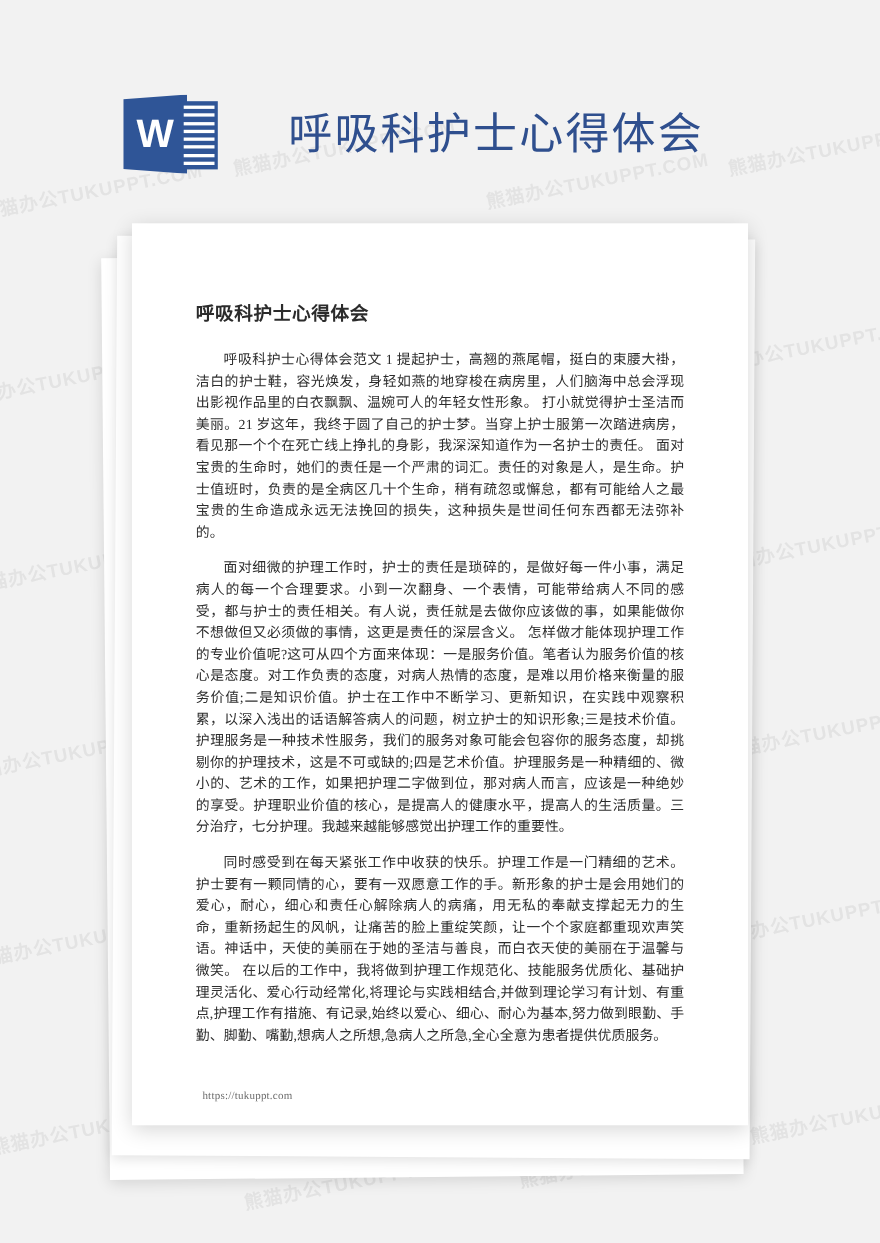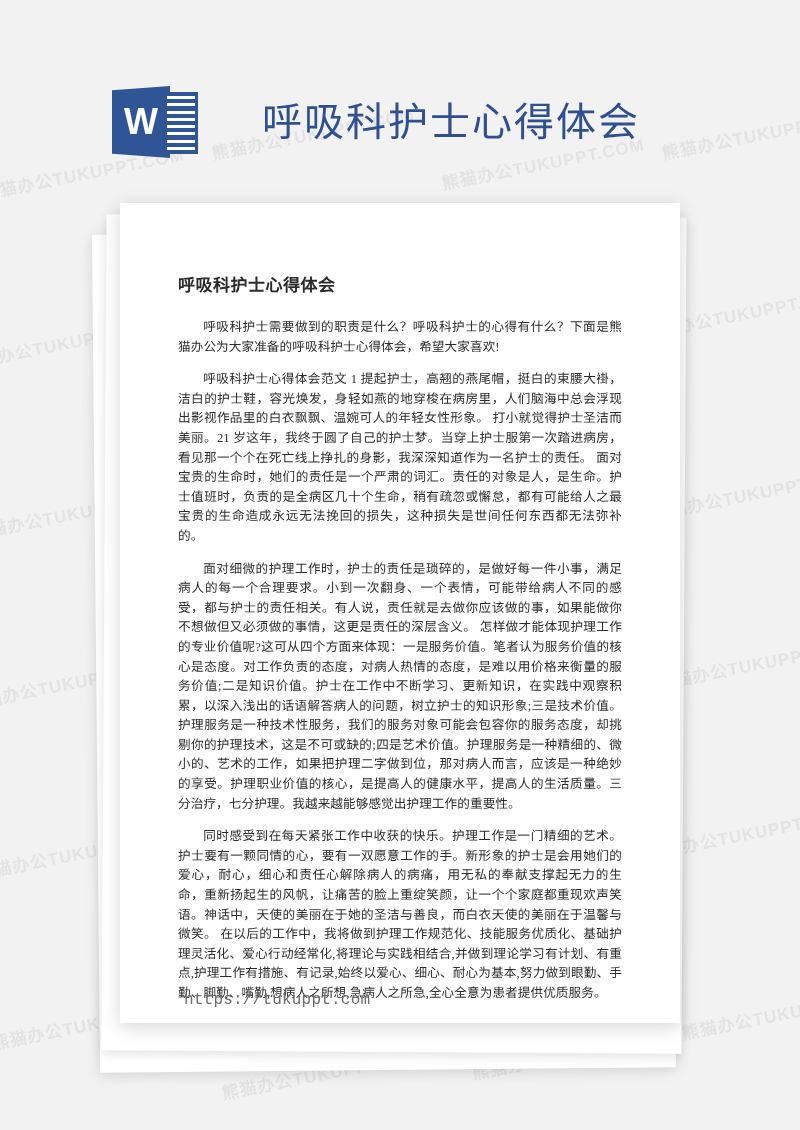--- a/index.html
+++ b/index.html
@@ -217,7 +217,6 @@
 <div class="sheet sheet-main">
   <div class="page-inner">
     <h1 class="page-heading">呼吸科护士心得体会</h1>
-    <p class="para">呼吸科护士需要做到的职责是什么？呼吸科护士的心得有什么？下面是熊猫办公为大家准备的呼吸科护士心得体会，希望大家喜欢!</p>
     <p class="para">呼吸科护士心得体会范文 1  提起护士，高翘的燕尾帽，挺白的束腰大褂，洁白的护士鞋，容光焕发，身轻如燕的地穿梭在病房里，人们脑海中总会浮现出影视作品里的白衣飘飘、温婉可人的年轻女性形象。 打小就觉得护士圣洁而美丽。21 岁这年，我终于圆了自己的护士梦。当穿上护士服第一次踏进病房，看见那一个个在死亡线上挣扎的身影，我深深知道作为一名护士的责任。 面对宝贵的生命时，她们的责任是一个严肃的词汇。责任的对象是人，是生命。护士值班时，负责的是全病区几十个生命，稍有疏忽或懈怠，都有可能给人之最宝贵的生命造成永远无法挽回的损失，这种损失是世间任何东西都无法弥补的。</p>
     <p class="para">面对细微的护理工作时，护士的责任是琐碎的，是做好每一件小事，满足病人的每一个合理要求。小到一次翻身、一个表情，可能带给病人不同的感受，都与护士的责任相关。有人说，责任就是去做你应该做的事，如果能做你不想做但又必须做的事情，这更是责任的深层含义。 怎样做才能体现护理工作的专业价值呢?这可从四个方面来体现：一是服务价值。笔者认为服务价值的核心是态度。对工作负责的态度，对病人热情的态度，是难以用价格来衡量的服务价值;二是知识价值。护士在工作中不断学习、更新知识，在实践中观察积累，以深入浅出的话语解答病人的问题，树立护士的知识形象;三是技术价值。护理服务是一种技术性服务，我们的服务对象可能会包容你的服务态度，却挑剔你的护理技术，这是不可或缺的;四是艺术价值。护理服务是一种精细的、微小的、艺术的工作，如果把护理二字做到位，那对病人而言，应该是一种绝妙的享受。护理职业价值的核心，是提高人的健康水平，提高人的生活质量。三分治疗，七分护理。我越来越能够感觉出护理工作的重要性。</p>
     <p class="para">同时感受到在每天紧张工作中收获的快乐。护理工作是一门精细的艺术。护士要有一颗同情的心，要有一双愿意工作的手。新形象的护士是会用她们的爱心，耐心，细心和责任心解除病人的病痛，用无私的奉献支撑起无力的生命，重新扬起生的风帆，让痛苦的脸上重绽笑颜，让一个个家庭都重现欢声笑语。神话中，天使的美丽在于她的圣洁与善良，而白衣天使的美丽在于温馨与微笑。 在以后的工作中，我将做到护理工作规范化、技能服务优质化、基础护理灵活化、爱心行动经常化,将理论与实践相结合,并做到理论学习有计划、有重点,护理工作有措施、有记录,始终以爱心、细心、耐心为基本,努力做到眼勤、手勤、脚勤、嘴勤,想病人之所想,急病人之所急,全心全意为患者提供优质服务。</p>

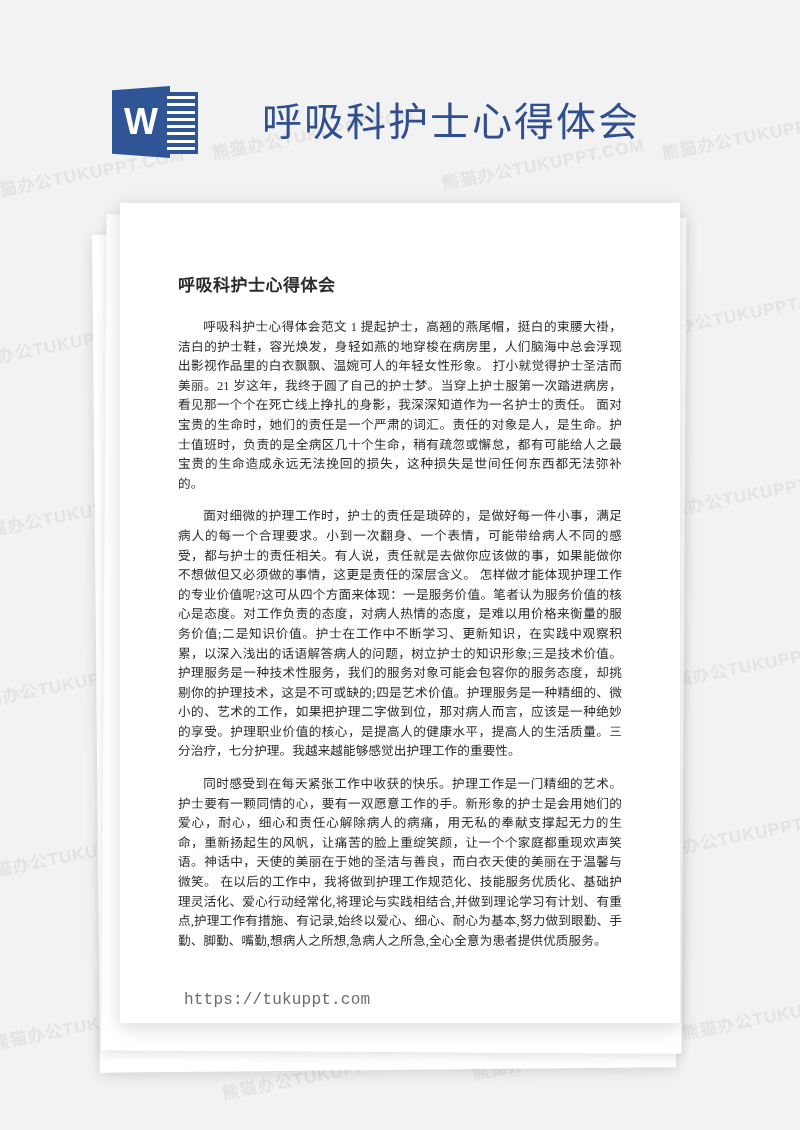--- a/index.html
+++ b/index.html
@@ -130,8 +130,8 @@
     position: absolute;
     left: 64px;
     top: 788px;
-    font-family: Liberation Mono, monospace;
-    font-size: 16px;
+    font-family: Liberation Serif, serif;
+    font-size: 10px;
     color: #6d6d6d;
     letter-spacing: 0.2px;
   }

